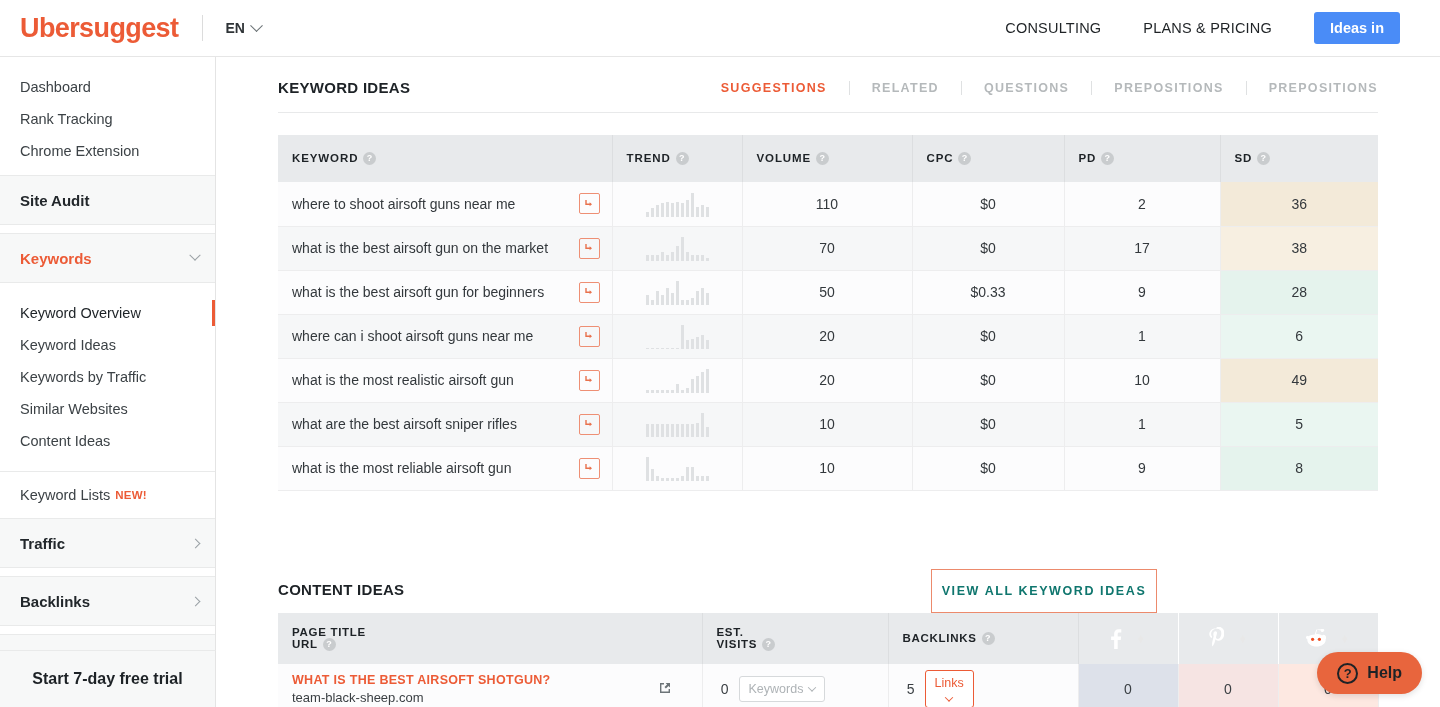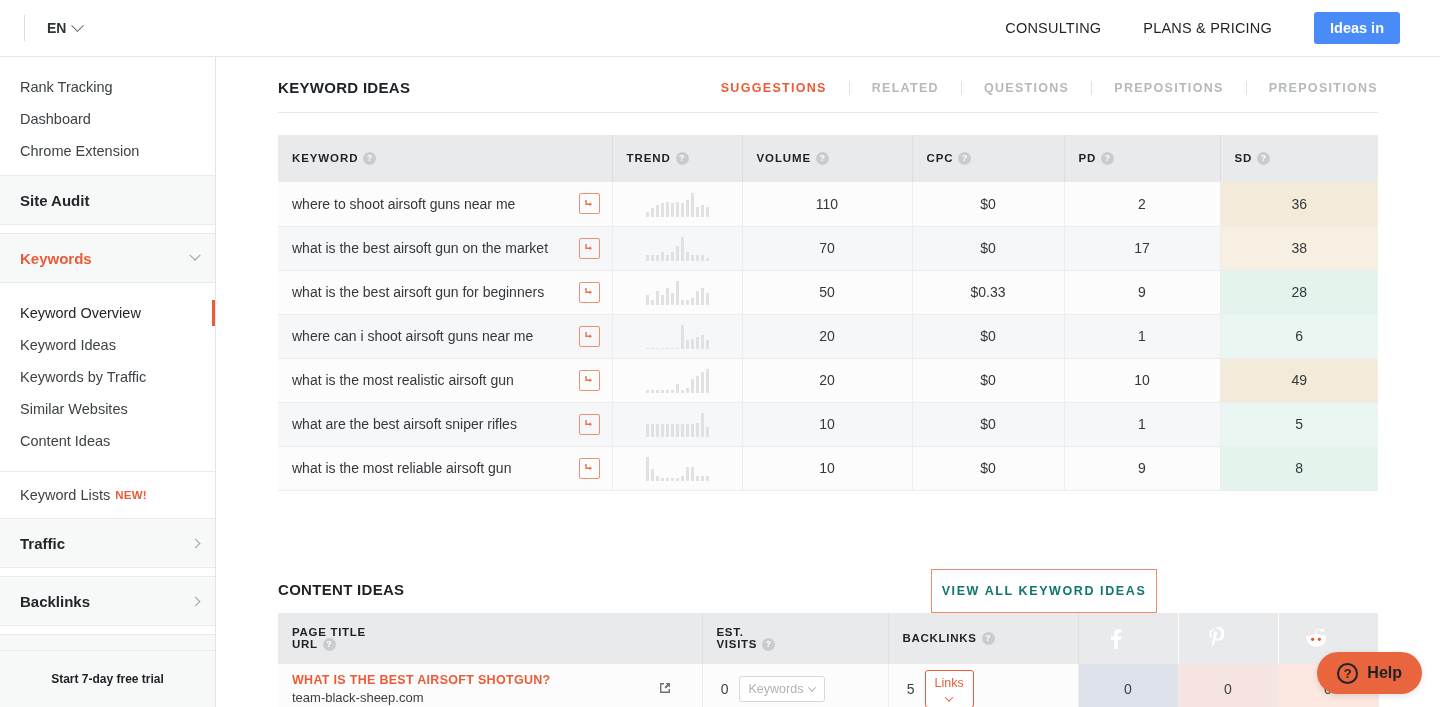--- a/index.html
+++ b/index.html
@@ -288,6 +288,7 @@
 <body>
 
 <div class="topbar">
+  <div class="logo">Ubersuggest</div>
   <div class="logo-divider"></div>
   <div class="lang">
     <span>EN</span>

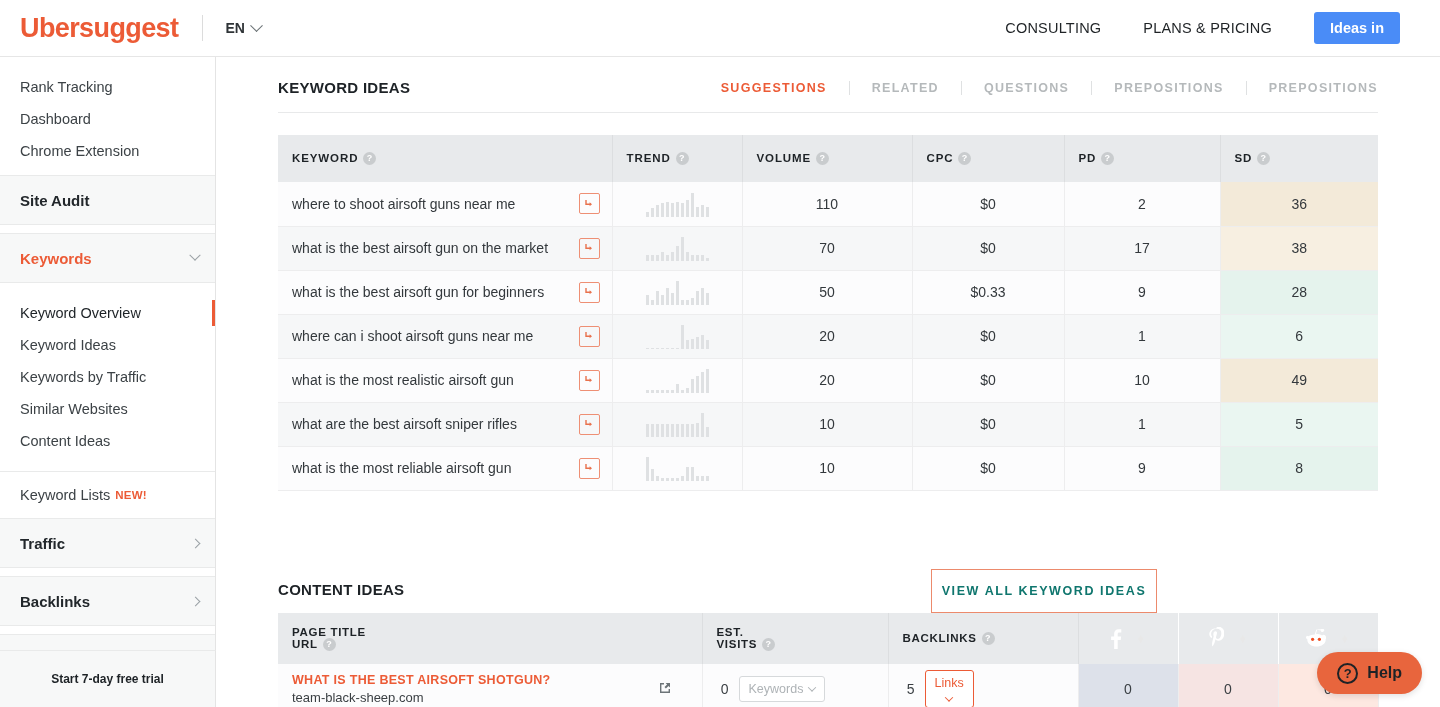--- a/index.html
+++ b/index.html
@@ -305,10 +305,10 @@
   <div class="spacer-14"></div>
   <div class="side-group">
     <div class="side-item plain">
+      <span>Dashboard</span>
+    </div>
+    <div class="side-item plain">
       <span>Rank Tracking</span>
-    </div>
-    <div class="side-item plain">
-      <span>Dashboard</span>
     </div>
     <div class="side-item plain">
       <span>Chrome Extension</span>

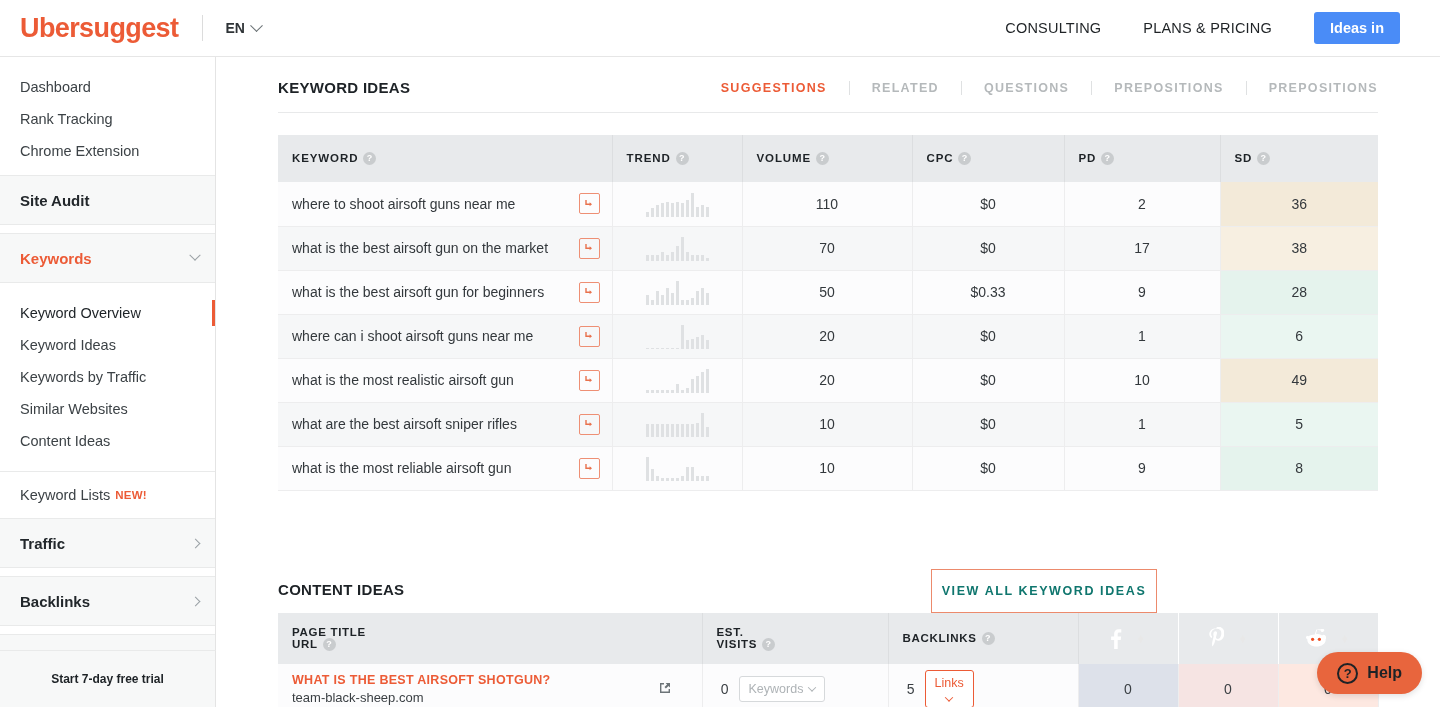--- a/index.html
+++ b/index.html
@@ -111,7 +111,7 @@
     border-top: 1px solid #e9eaea;
     border-right: 1px solid #e4e4e4;
     display: flex; align-items: center; justify-content: center;
-    font-size: 12px; font-weight: bold; color: #1d2226;
+    font-size: 16px; font-weight: bold; color: #1d2226;
     cursor: pointer;
   }
 

